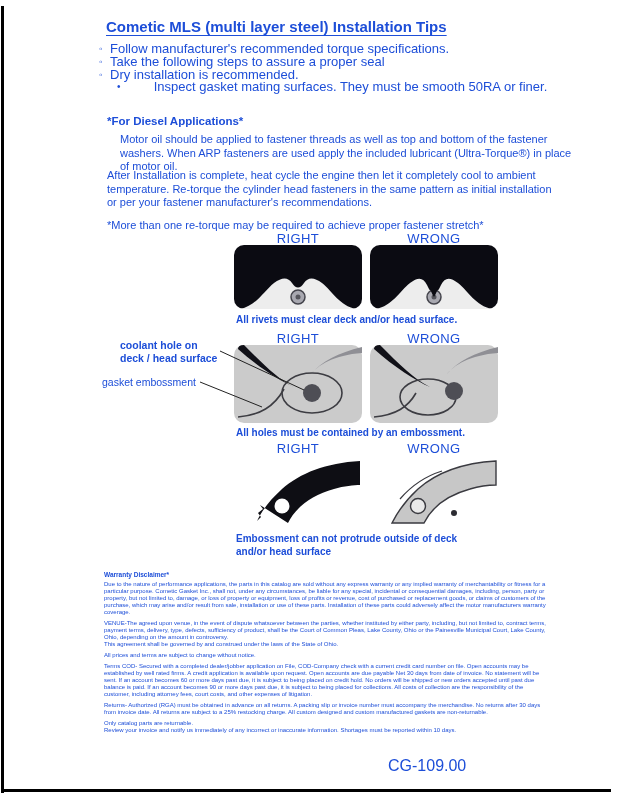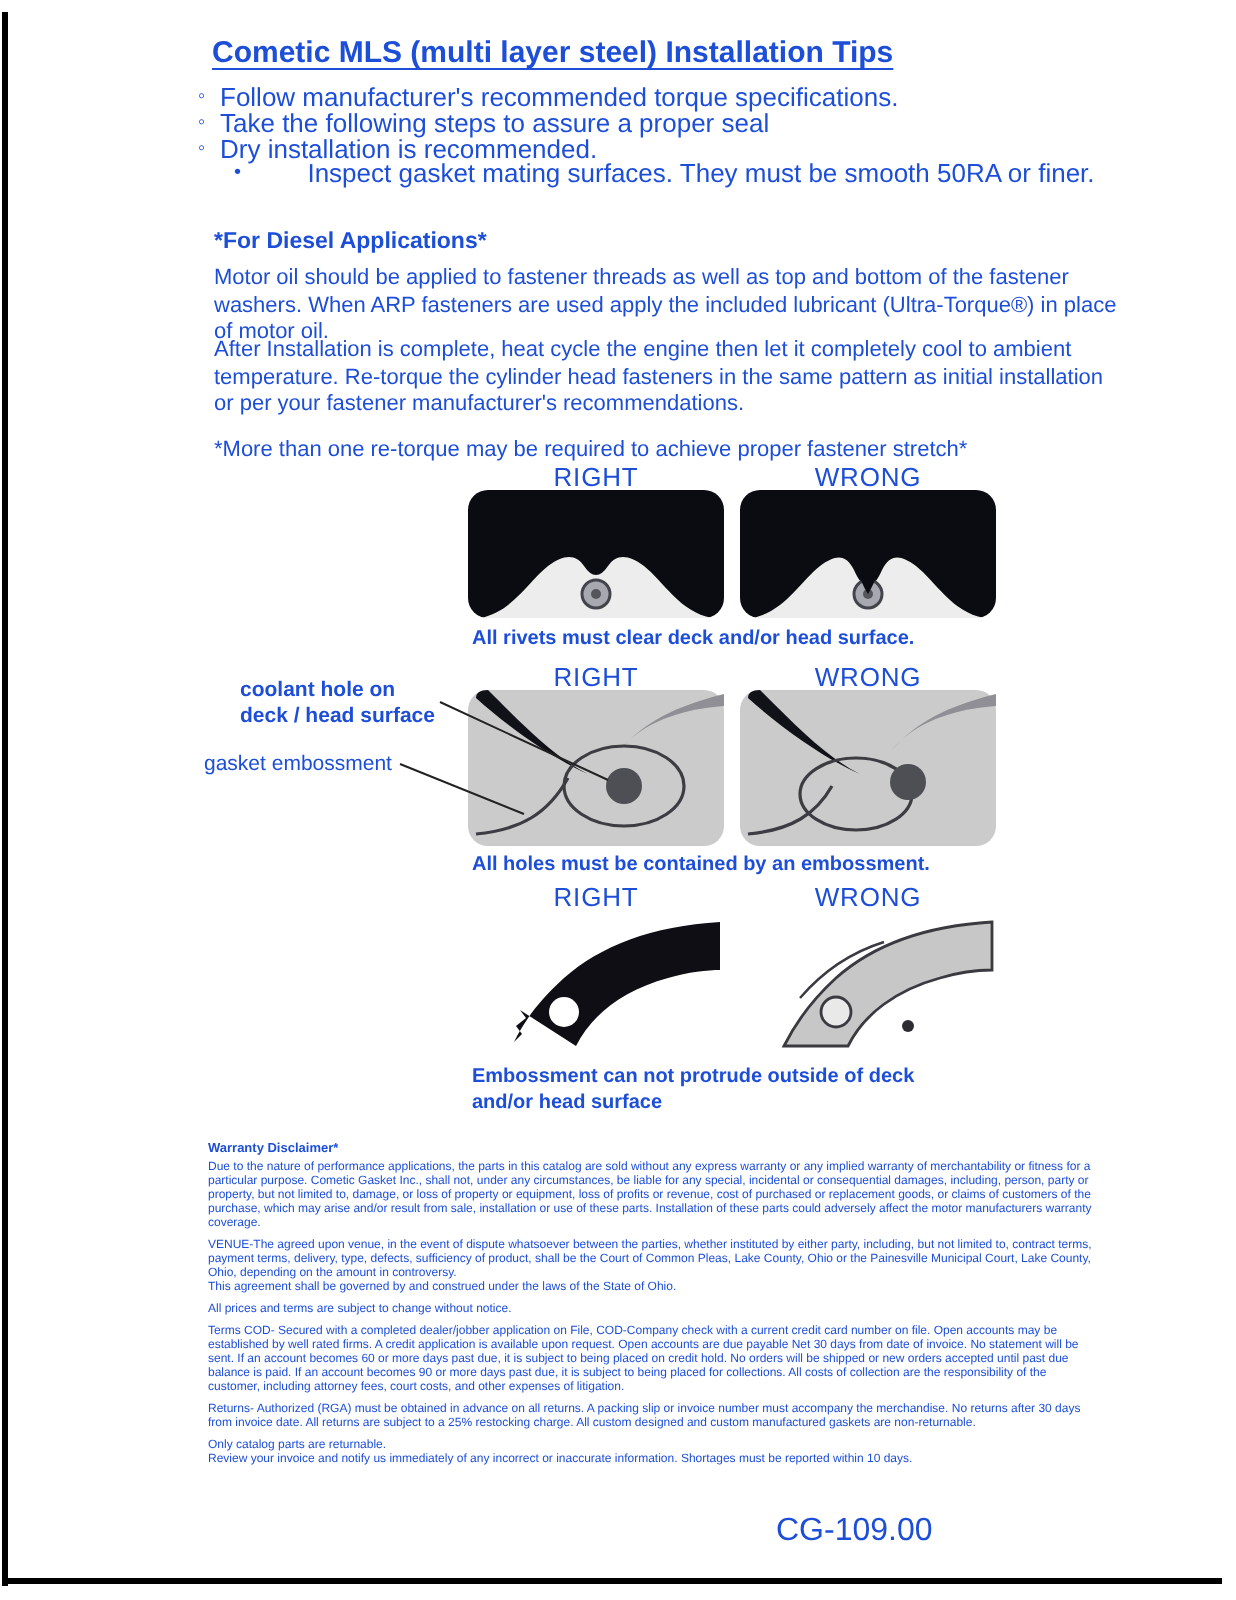--- a/index.html
+++ b/index.html
@@ -24,7 +24,7 @@
 
   .diesel-heading{position:absolute;left:107px;top:115px;margin:0;font-size:11.5px;font-weight:bold;}
   .body{position:absolute;left:107px;width:456px;margin:0;font-size:11px;line-height:13.5px;}
-  .para1{top:133px;}
+  .para1{top:133px;margin-left:13px;}
   .para2{top:169px;}
   .note{top:219px;}
 

